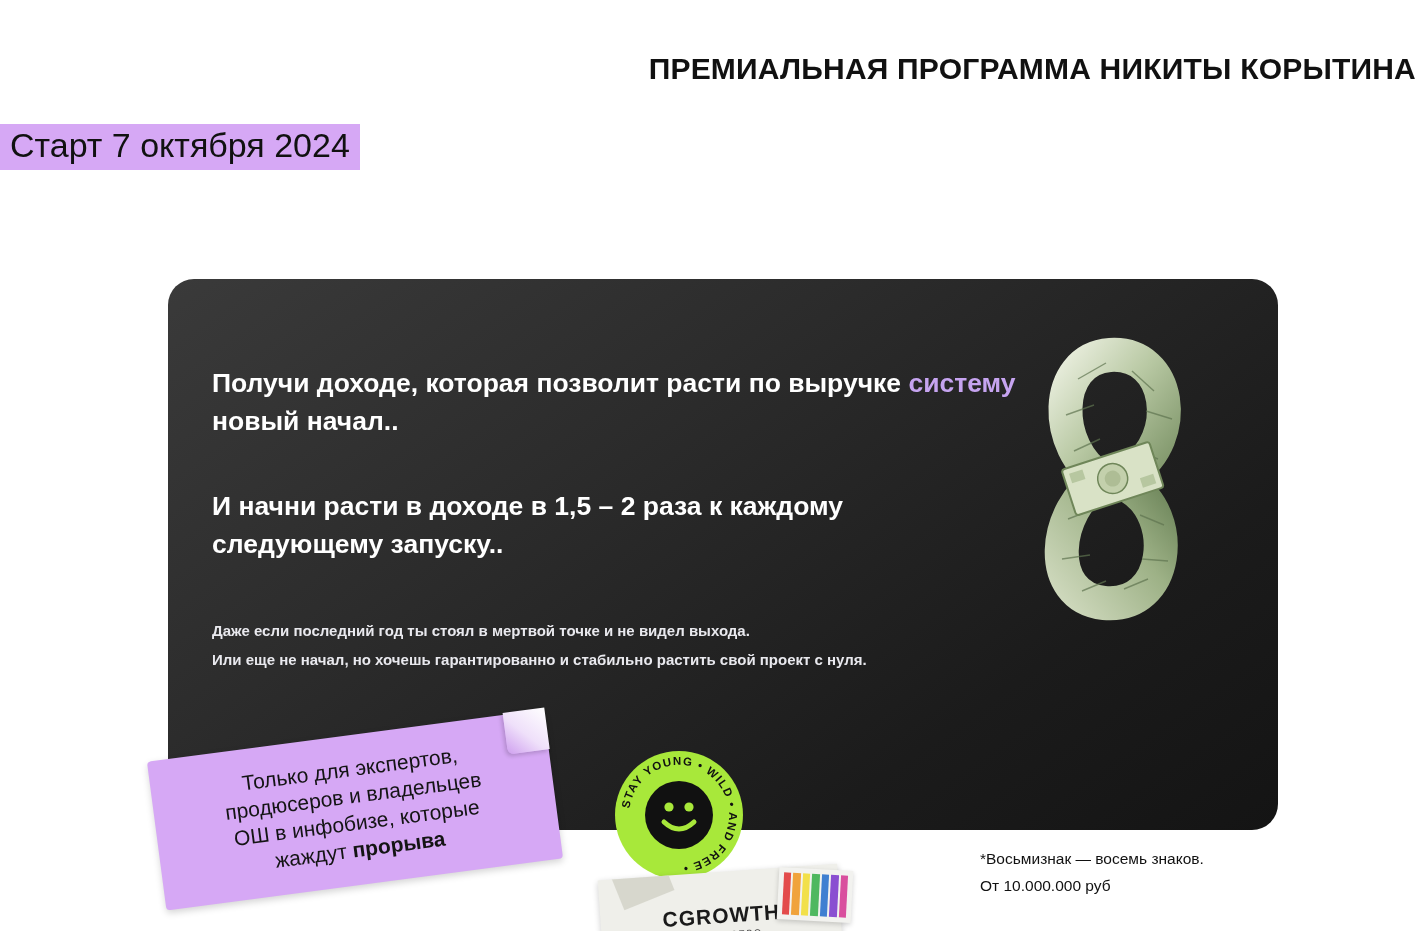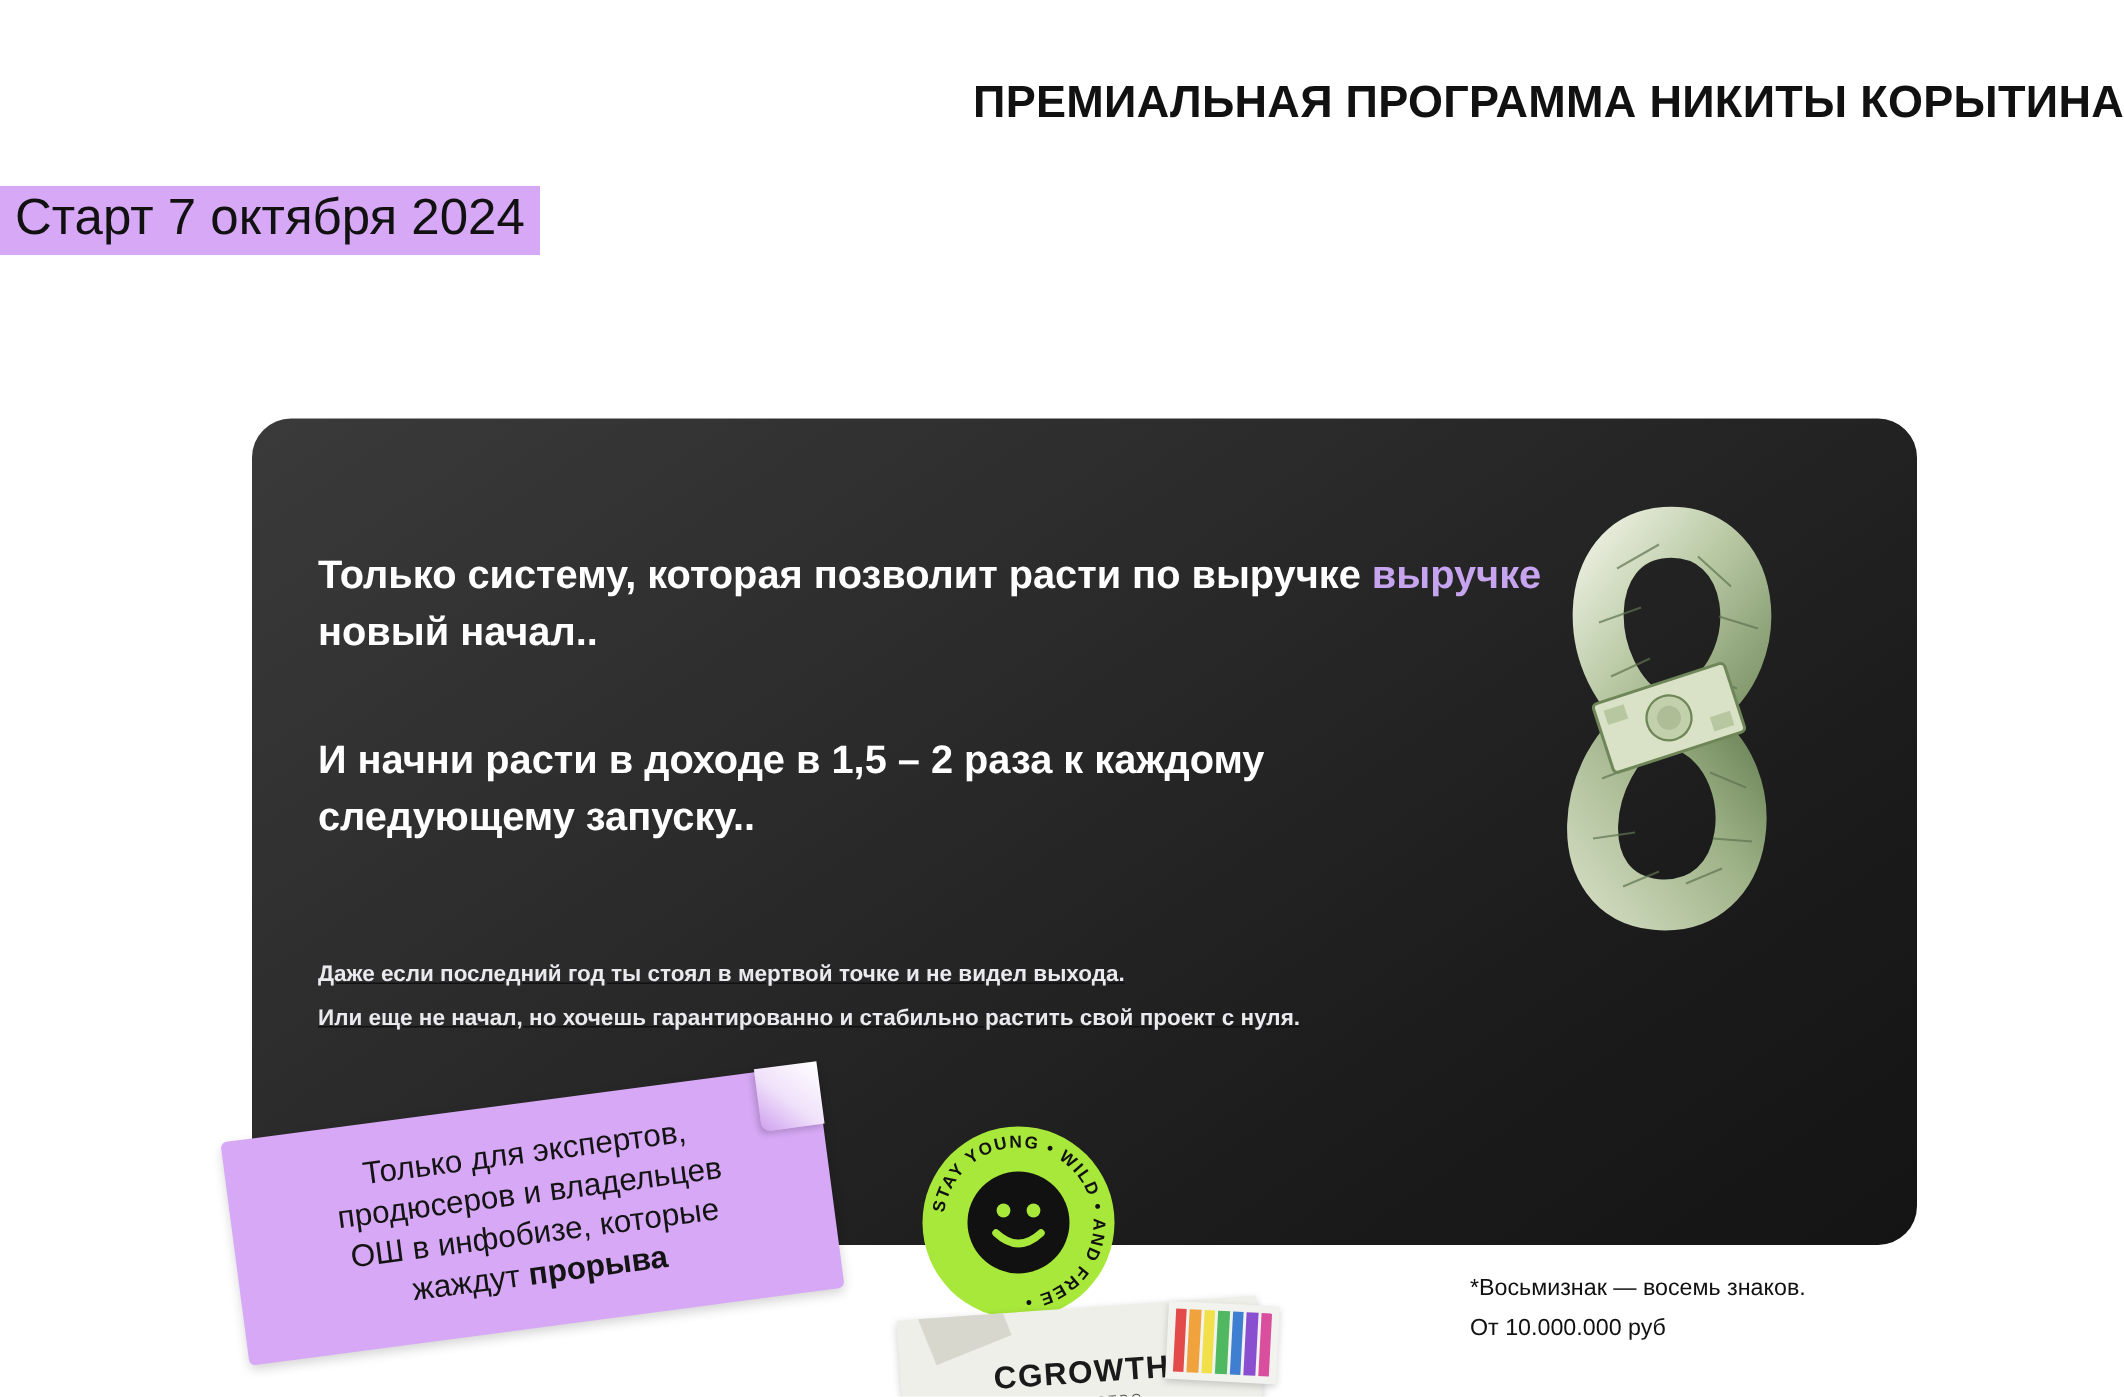--- a/index.html
+++ b/index.html
@@ -247,7 +247,7 @@
   <div class="card-inner">
 
     <div class="headline">
-      <span>Только систему, которая позволит расти по выручке </span><span class="accent">выручке</span><span> новый начал..</span>
+      <span>Получи доходе, которая позволит расти по выручке </span><span class="accent">выручке</span><span> новый начал..</span>
     </div>
 
     <div class="headline2">И начни расти в доходе в 1,5 – 2 раза к каждому следующему запуску..</div>

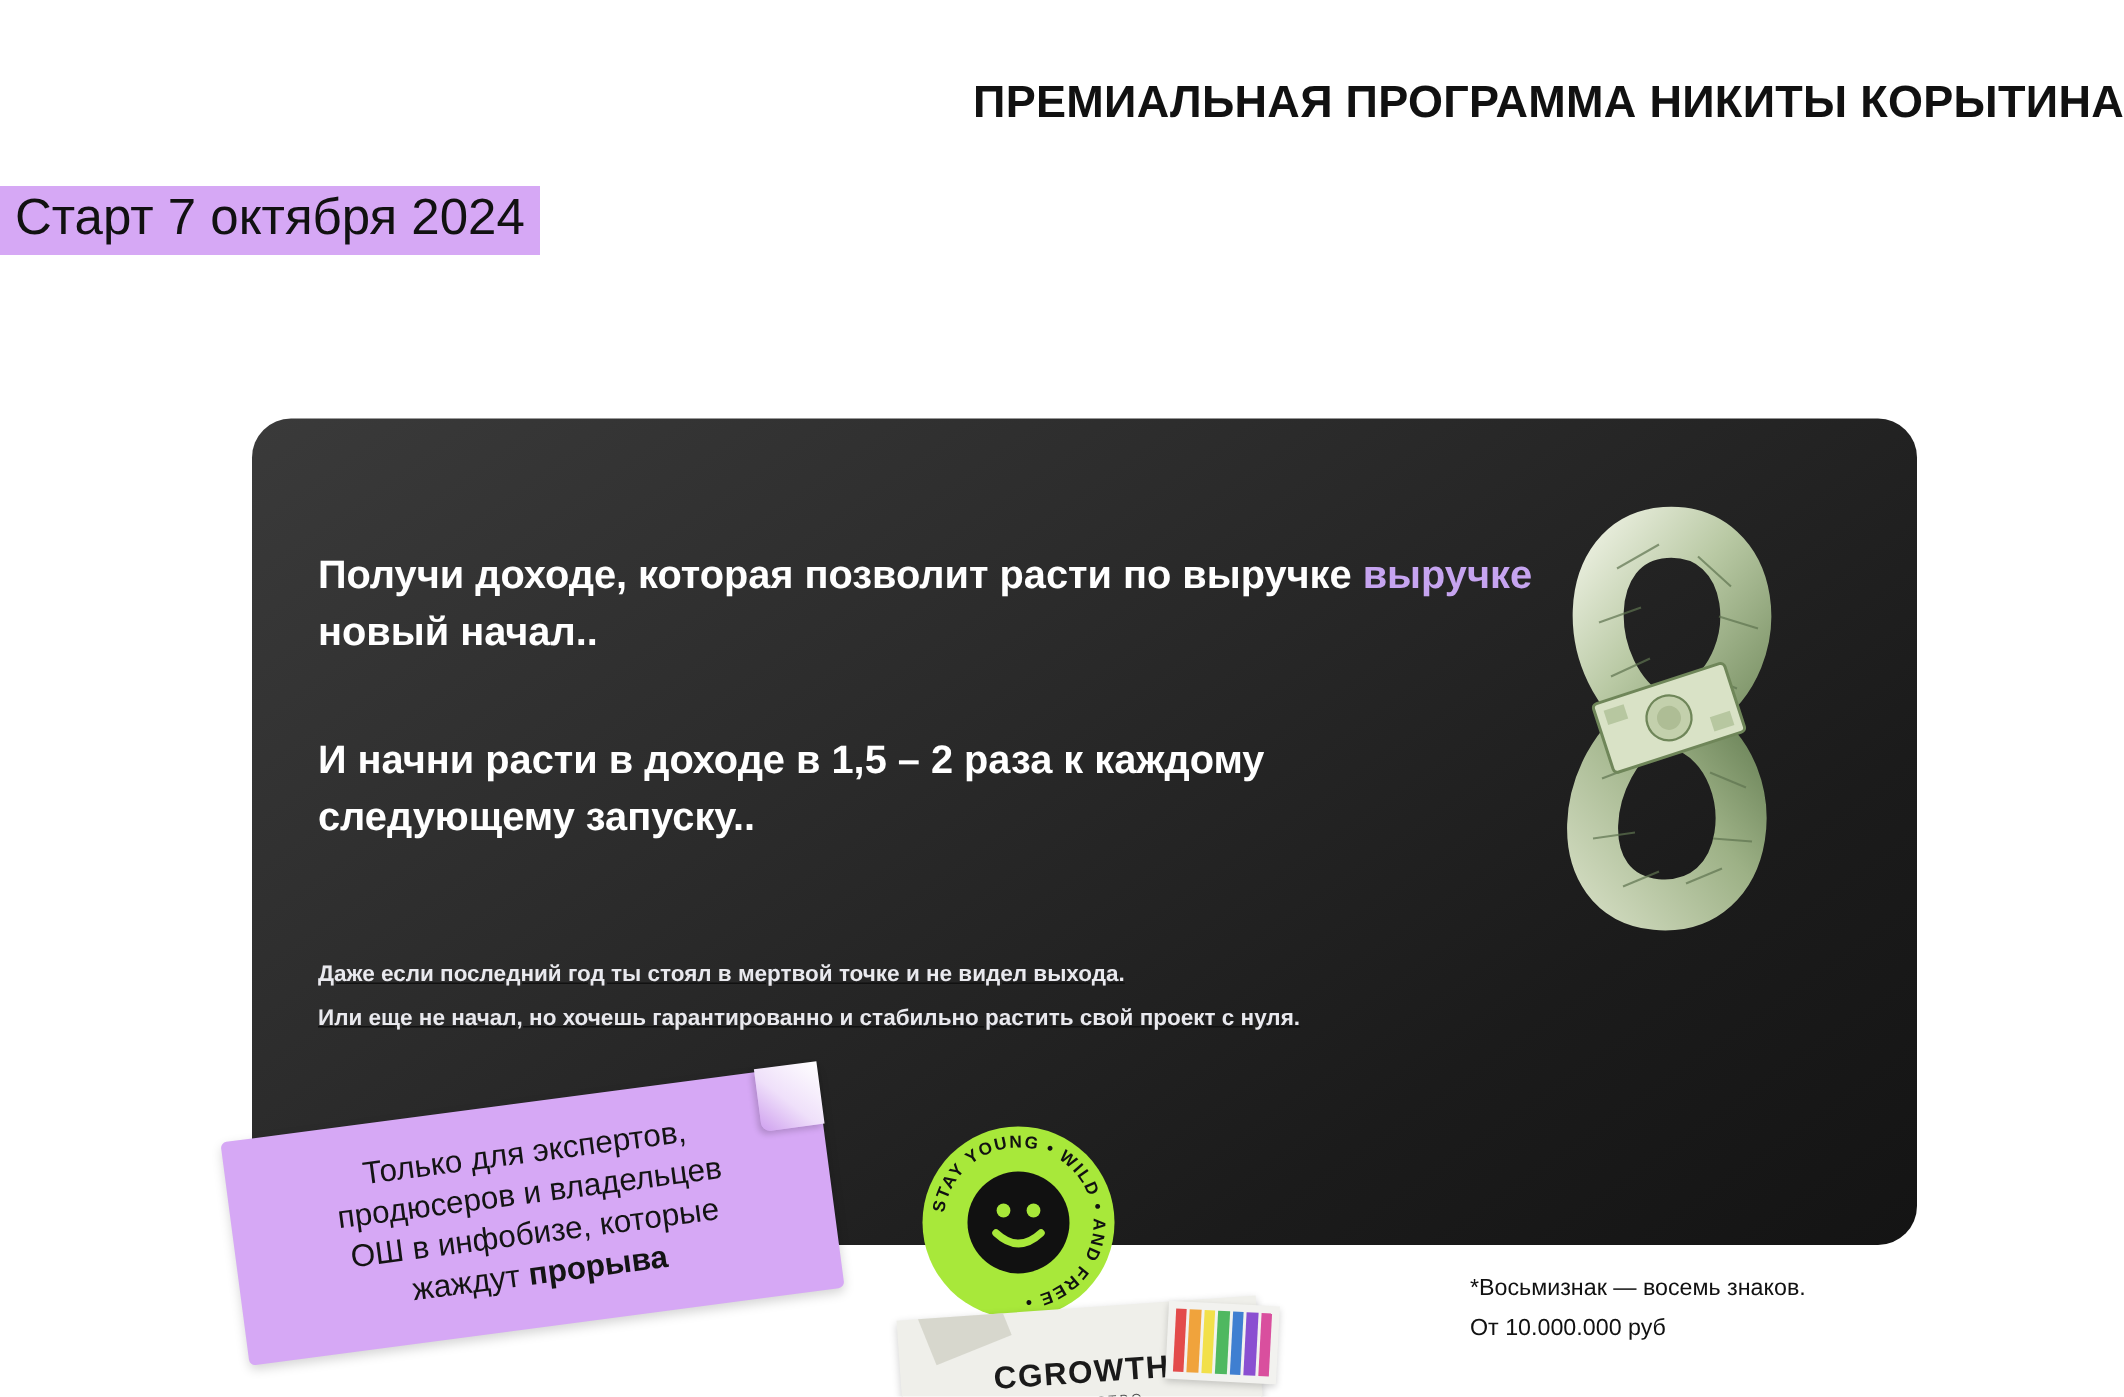--- a/index.html
+++ b/index.html
@@ -247,7 +247,7 @@
   <div class="card-inner">
 
     <div class="headline">
-      <span>Получи доходе, которая позволит расти по выручке </span><span class="accent">выручке</span><span> новый начал..</span>
+      <span>Получи доходе, которая позволит расти по выручке </span><span class="accent">систему</span><span> новый начал..</span>
     </div>
 
     <div class="headline2">И начни расти в доходе в 1,5 – 2 раза к каждому следующему запуску..</div>

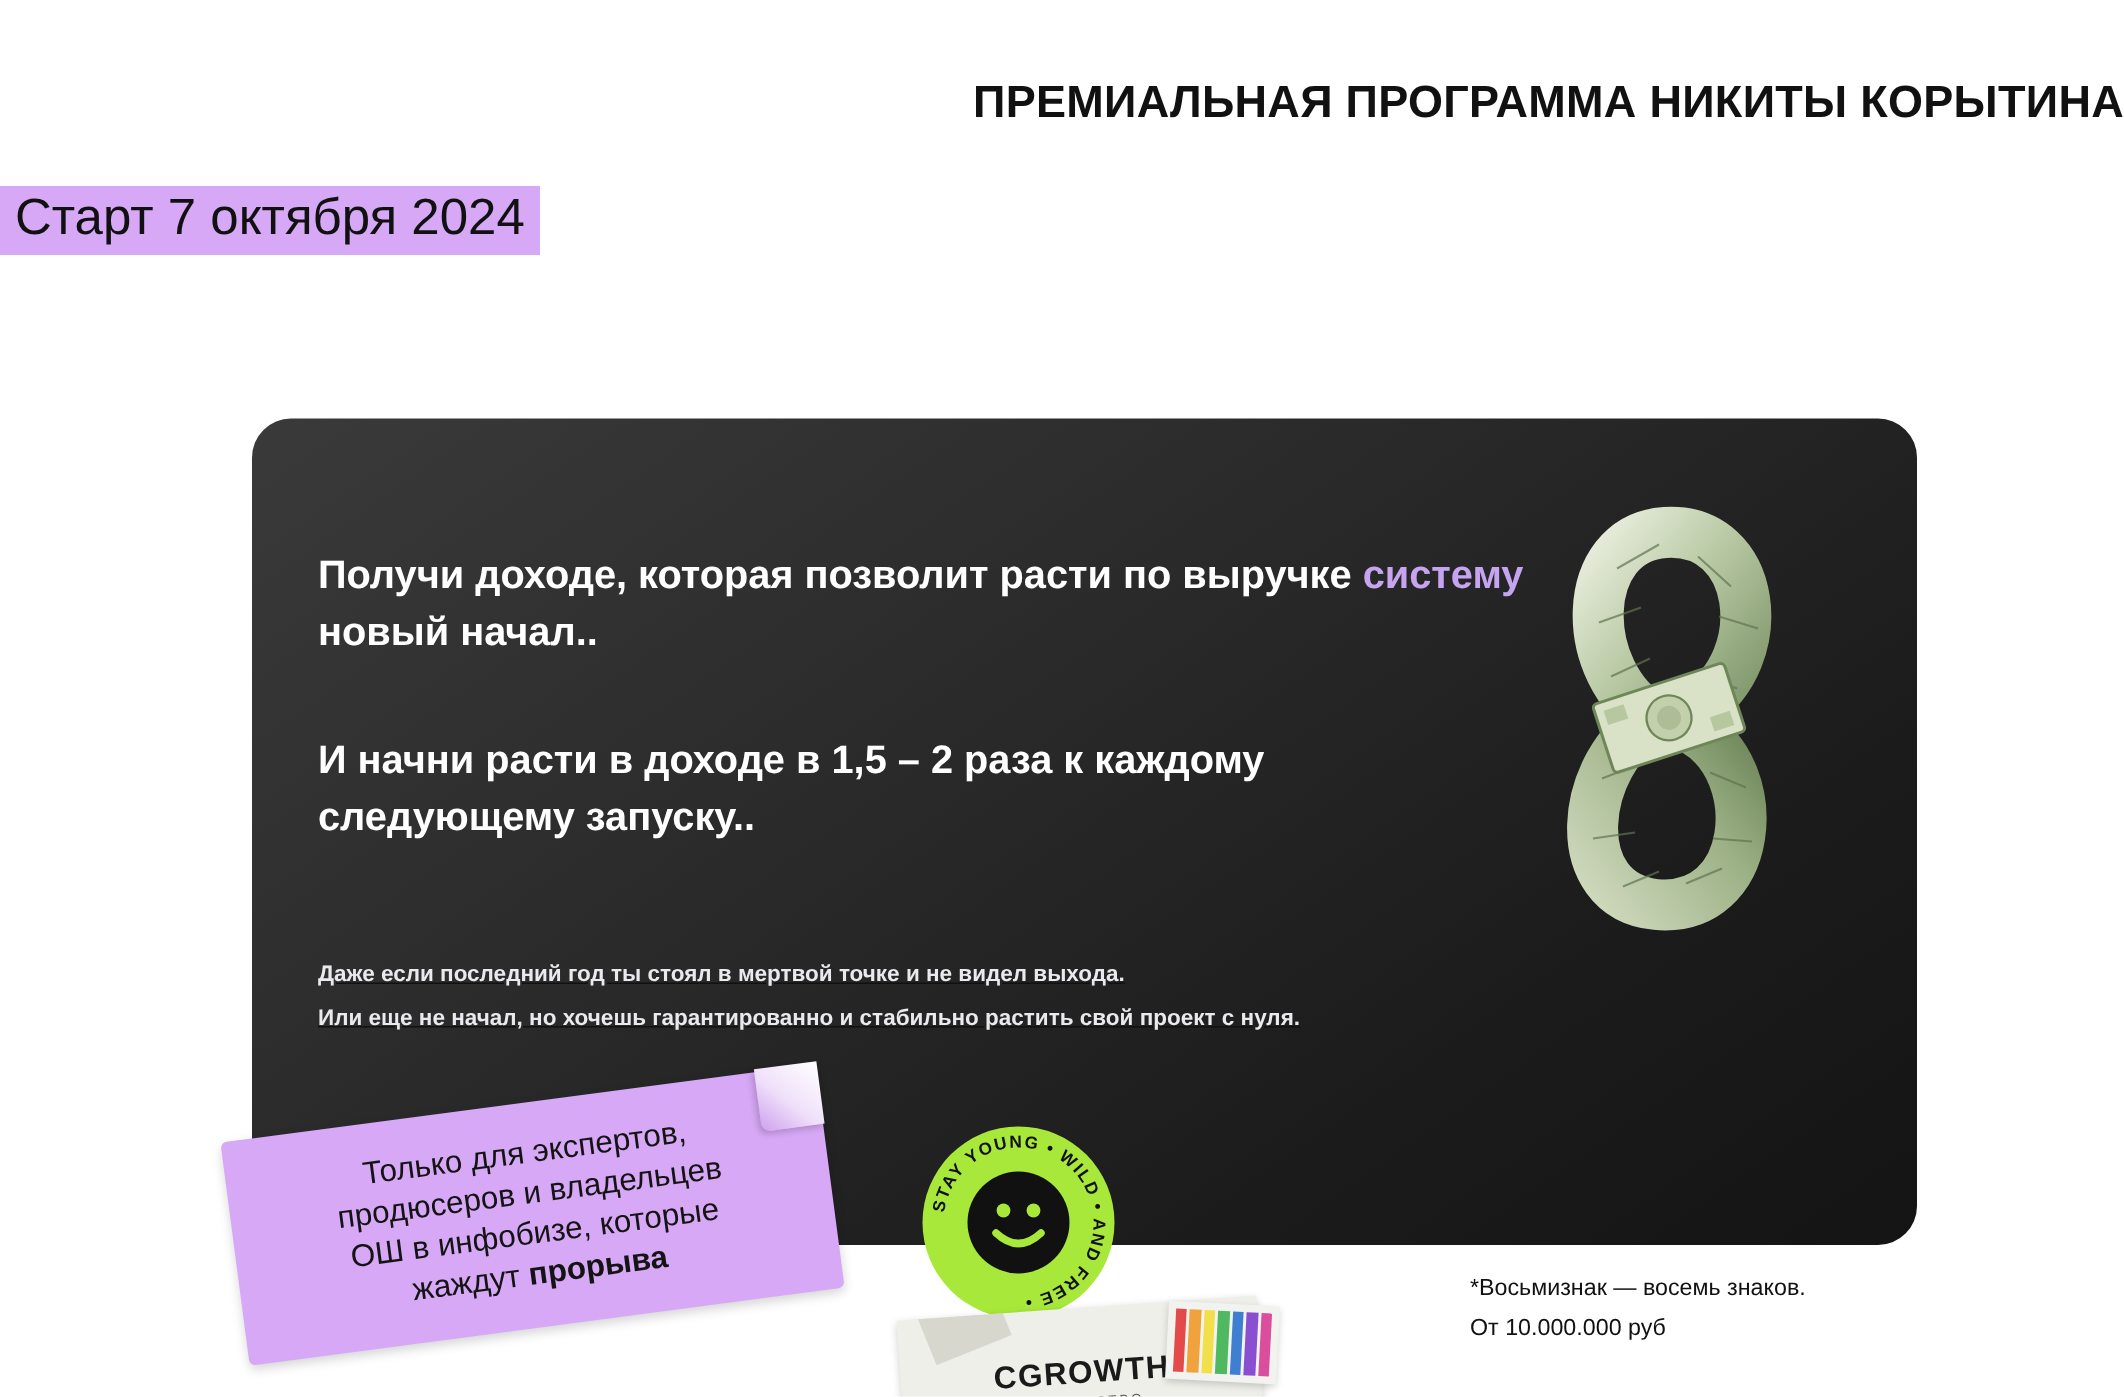--- a/index.html
+++ b/index.html
@@ -91,8 +91,7 @@
     max-width: 800px;
   }
   .note-block {
-    margin-top: 71px;
-    text-decoration: underline;
+    margin-top: 52px;
   }
   .note {
     color: #e9e9ee;

